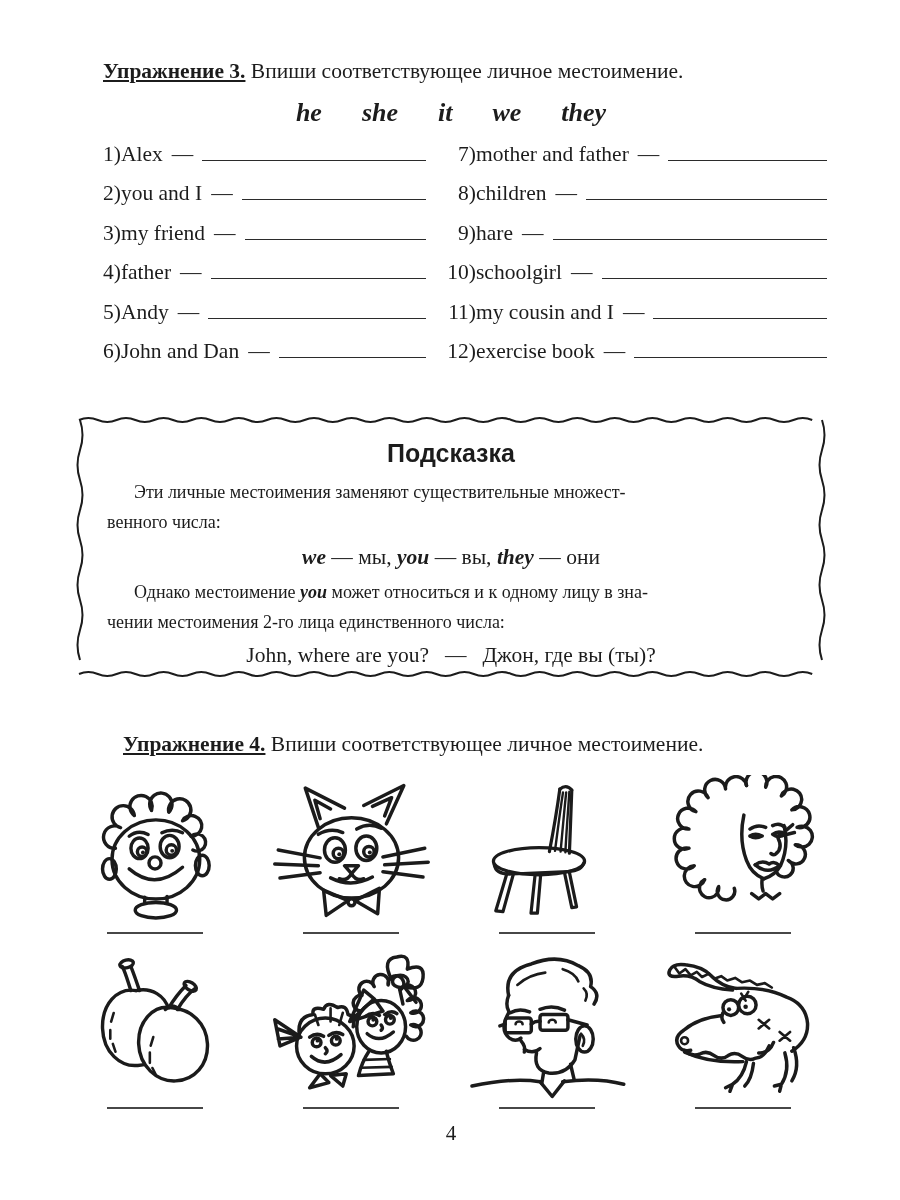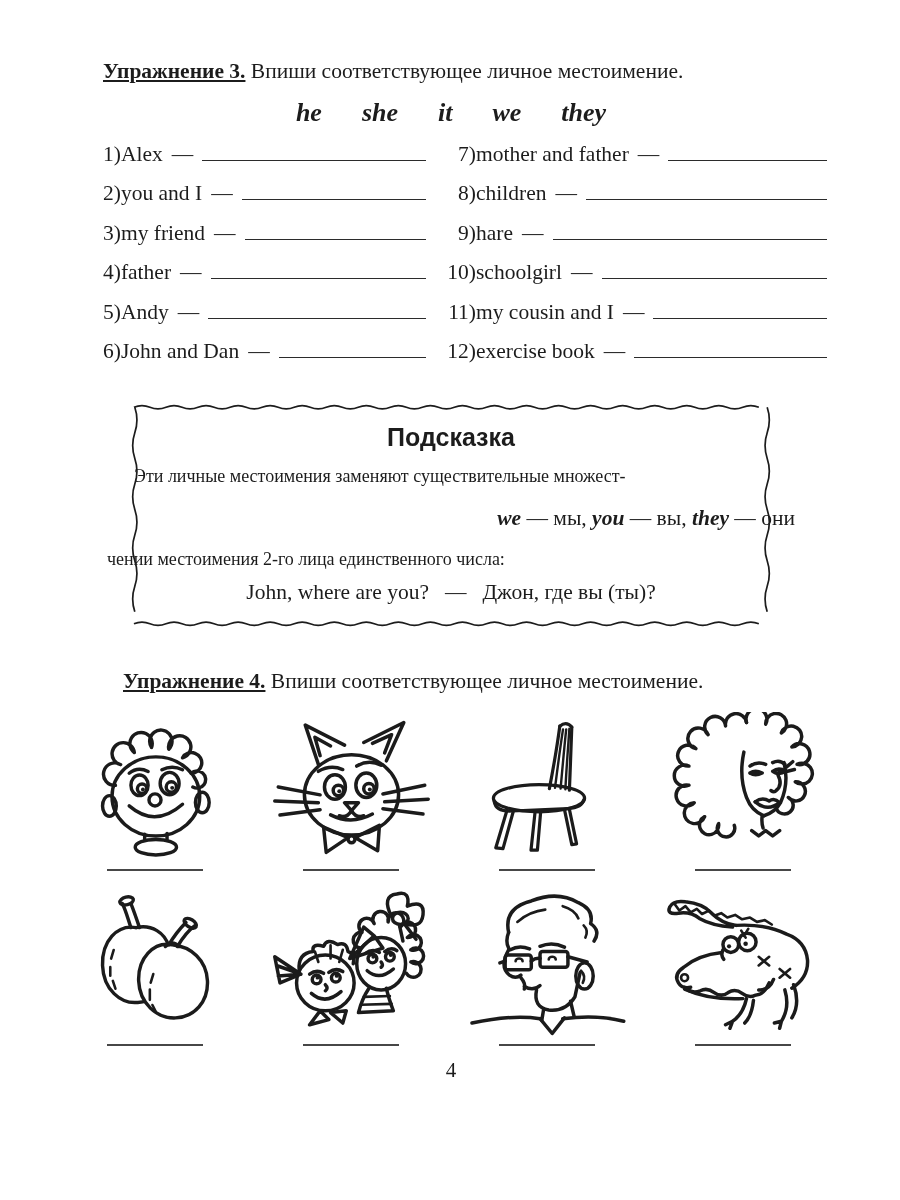--- a/index.html
+++ b/index.html
@@ -36,7 +36,7 @@
   .wavy{position:absolute;left:0;top:0;width:100%;height:100%;pointer-events:none;}
   .wavy path{fill:none;stroke:#1c1c1c;stroke-width:2;}
   .hint-title{text-align:center;font-family:"Liberation Sans", sans-serif;
-    font-weight:bold;font-size:25px;margin:0 0 10px;}
+    font-weight:bold;font-size:25px;margin:16px 0 10px;}
   .hint-p{font-size:18px;line-height:29.5px;}
   .hint-p .line1{text-indent:27px;}
   .center-line{text-align:right;font-size:21.5px;line-height:31px;margin:11px 0;}

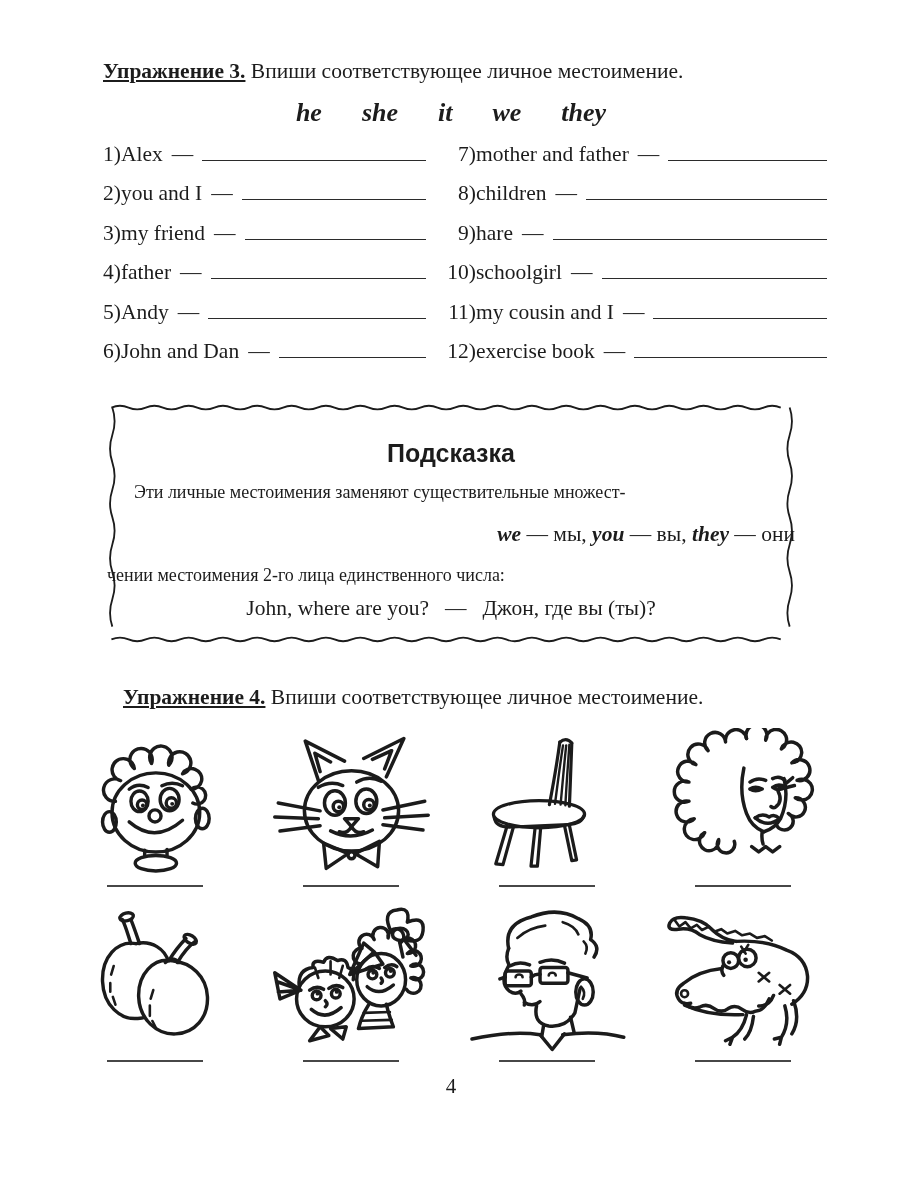--- a/index.html
+++ b/index.html
@@ -163,6 +163,7 @@
     <div class="hint-title">Подсказка</div>
     <div class="hint-p">
       <div class="line1">Эти личные местоимения заменяют существительные множест-</div>
+      <div>венного числа:</div>
     </div>
     <div class="center-line">
       <span class="bi">we</span><span> — мы, </span><span class="bi">you</span><span> — вы, </span><span class="bi">they</span><span> — они</span>

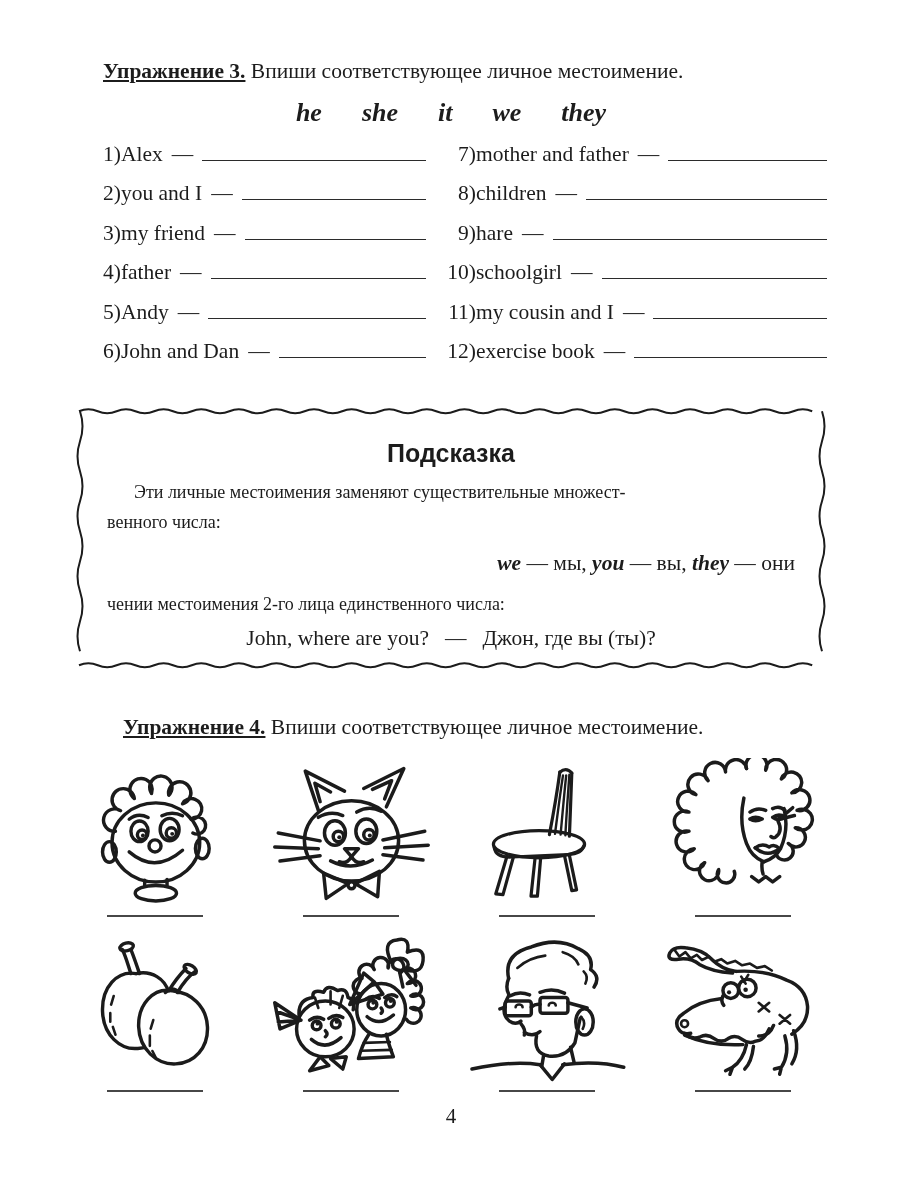--- a/index.html
+++ b/index.html
@@ -39,7 +39,7 @@
     font-weight:bold;font-size:25px;margin:16px 0 10px;}
   .hint-p{font-size:18px;line-height:29.5px;}
   .hint-p .line1{text-indent:27px;}
-  .center-line{text-align:right;font-size:21.5px;line-height:31px;margin:11px 0;}
+  .center-line{text-align:center;font-size:21.5px;line-height:31px;margin:5px 0;}
   .bi{font-weight:bold;font-style:italic;}
   .example{display:flex;justify-content:center;gap:16px;font-size:21.5px;line-height:32px;margin-top:2px;}
 

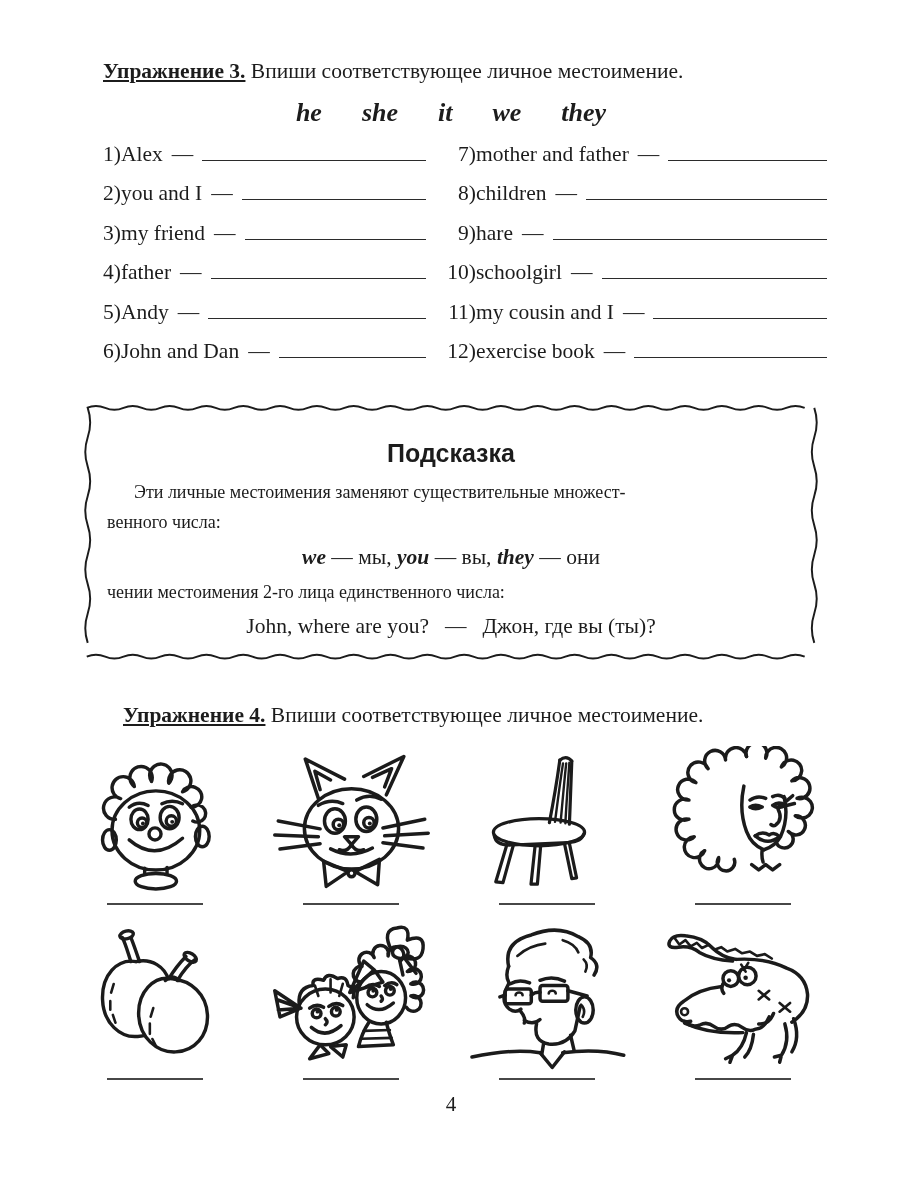--- a/index.html
+++ b/index.html
@@ -169,6 +169,9 @@
       <span class="bi">we</span><span> — мы, </span><span class="bi">you</span><span> — вы, </span><span class="bi">they</span><span> — они</span>
     </div>
     <div class="hint-p">
+      <div class="line1">
+        <span>Однако местоимение </span><span class="bi">you</span><span> может относиться и к одному лицу в зна-</span>
+      </div>
       <div>чении местоимения 2-го лица единственного числа:</div>
     </div>
     <div class="example">

